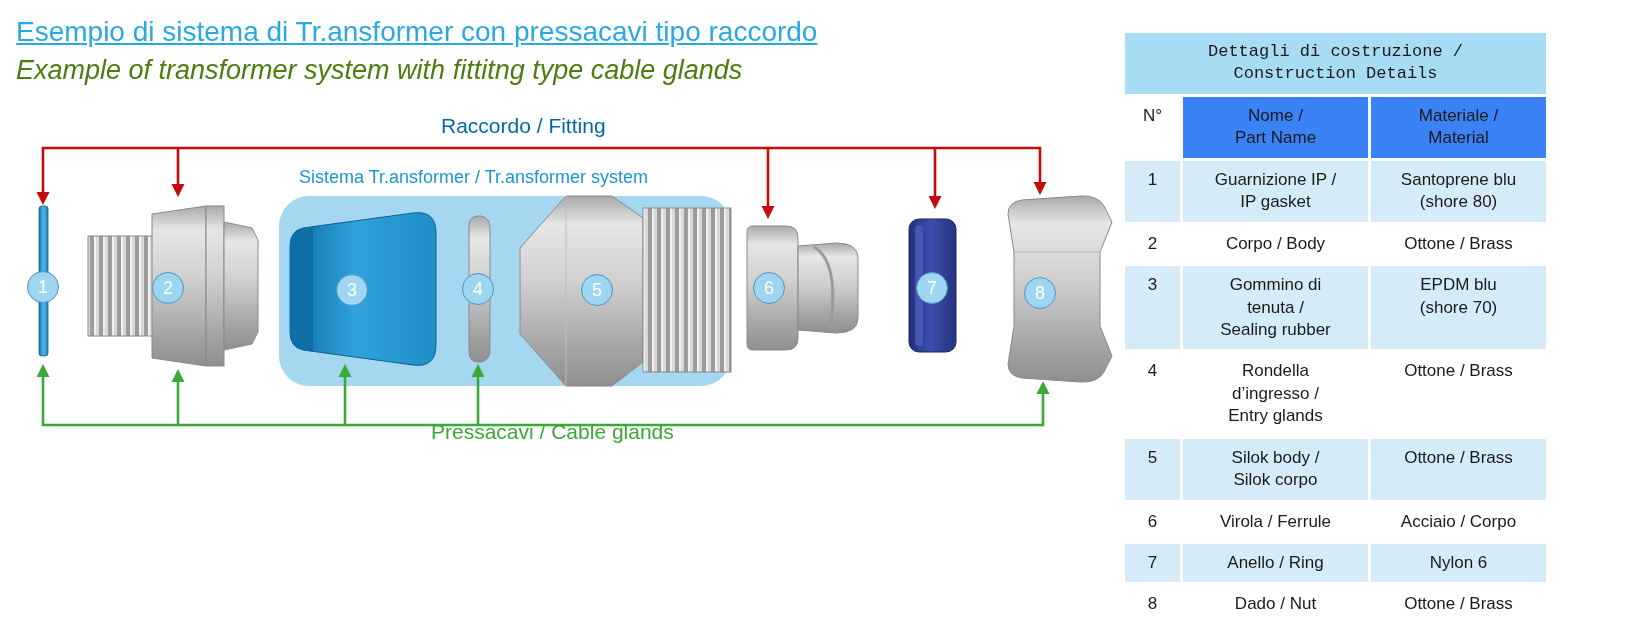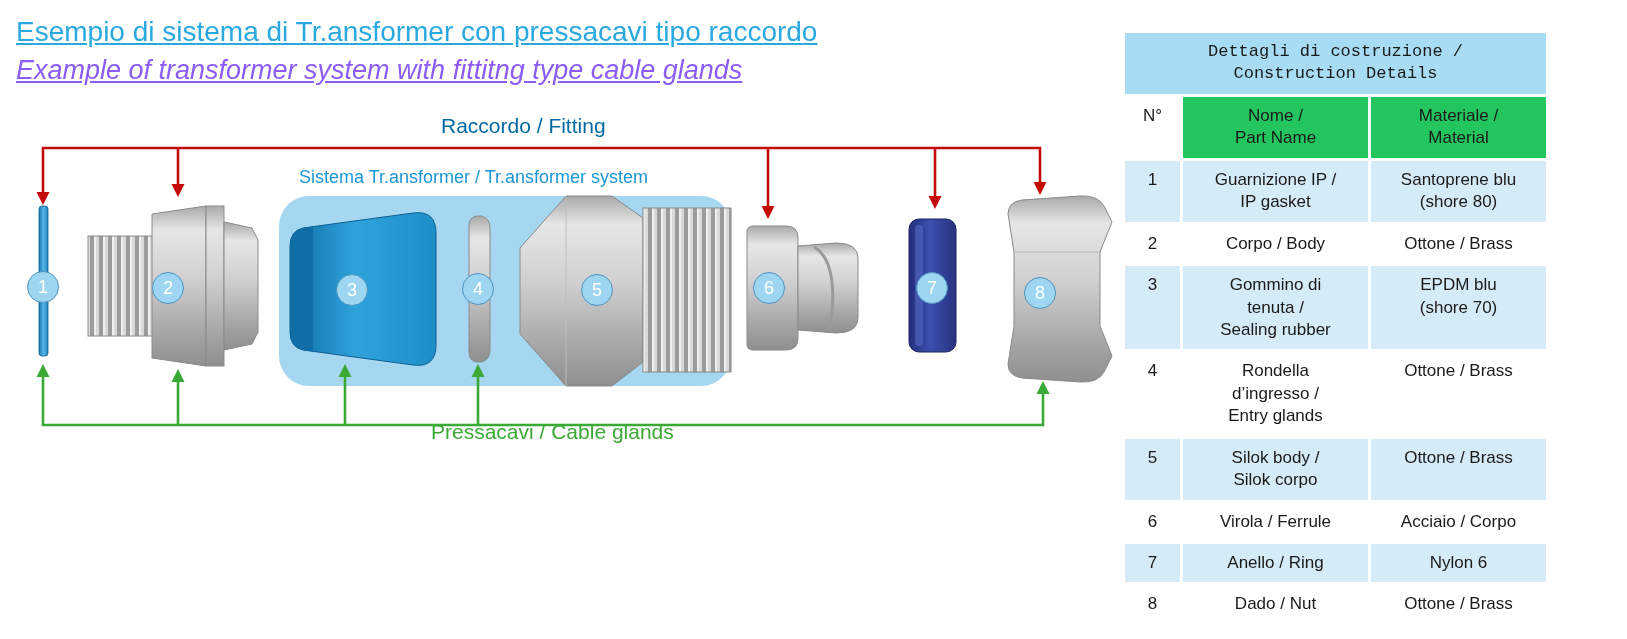--- a/index.html
+++ b/index.html
@@ -13,7 +13,7 @@
     font-size:28px;color:#2aa9e1;text-decoration:underline;white-space:nowrap;
   }
   .subtitle{
-    font-size:27px;color:#8b5cf6;text-decoration:underline;font-style:italic;
+    font-size:27px;color:#4d7c0f;font-style:italic;
     margin-top:7px;white-space:nowrap;
   }
   

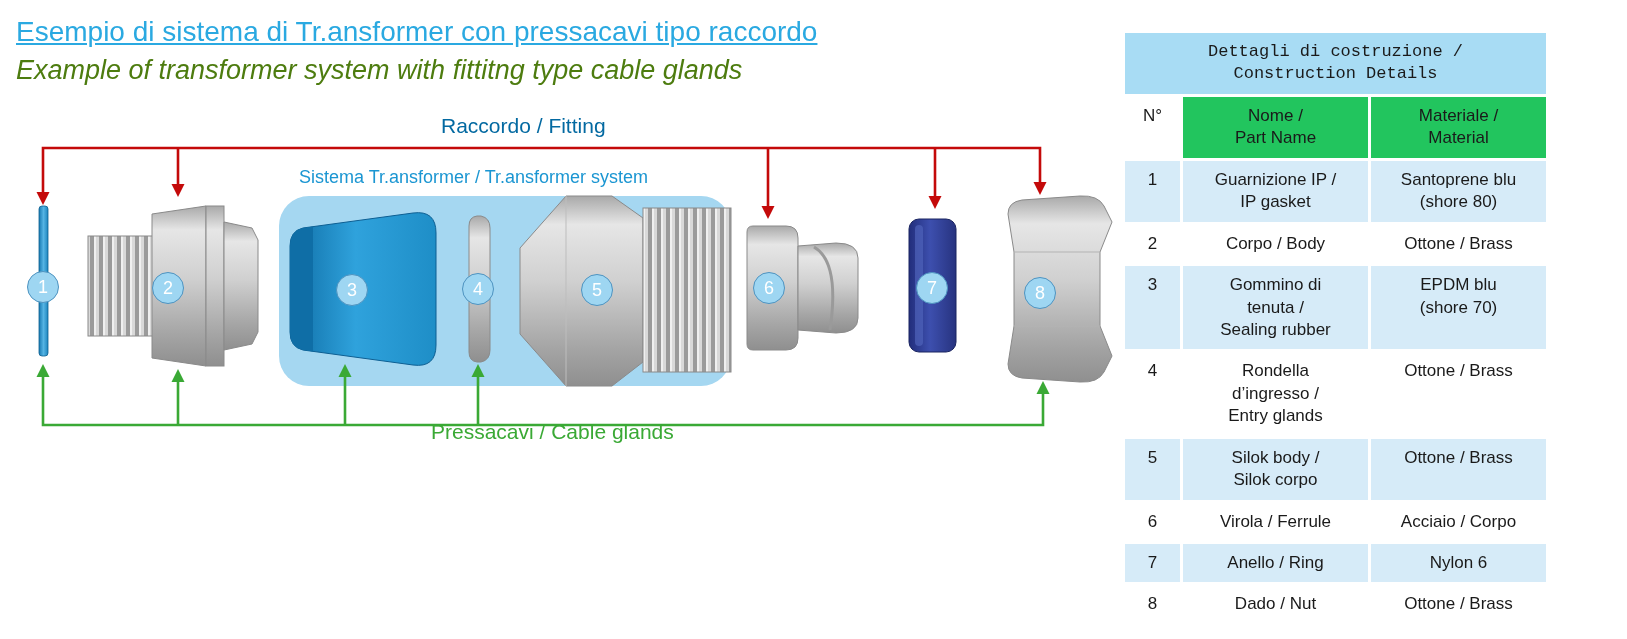--- a/index.html
+++ b/index.html
@@ -39,7 +39,7 @@
     padding:8px 5px;vertical-align:top;
   }
   th.title-cell{background:#a8dcf4;padding:9px 6px;vertical-align:middle;font-family:Liberation Mono, monospace;}
-  th.head-cell{background:#22c55e;vertical-align:middle;}
+  th.head-cell{background:#3b82f6;vertical-align:middle;}
   th.head-n{background:#ffffff;vertical-align:middle;}
   tbody tr td{background:#ffffff;}
   tbody tr.alt td{background:#d6ebf8;}

